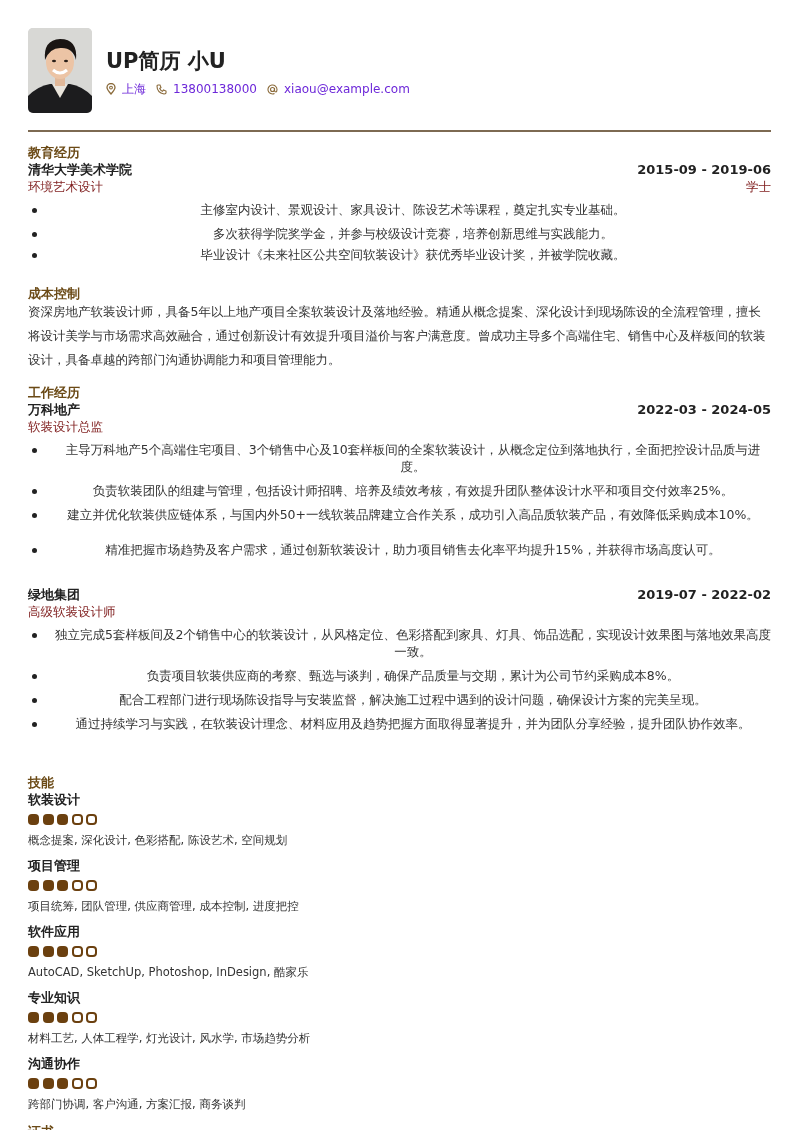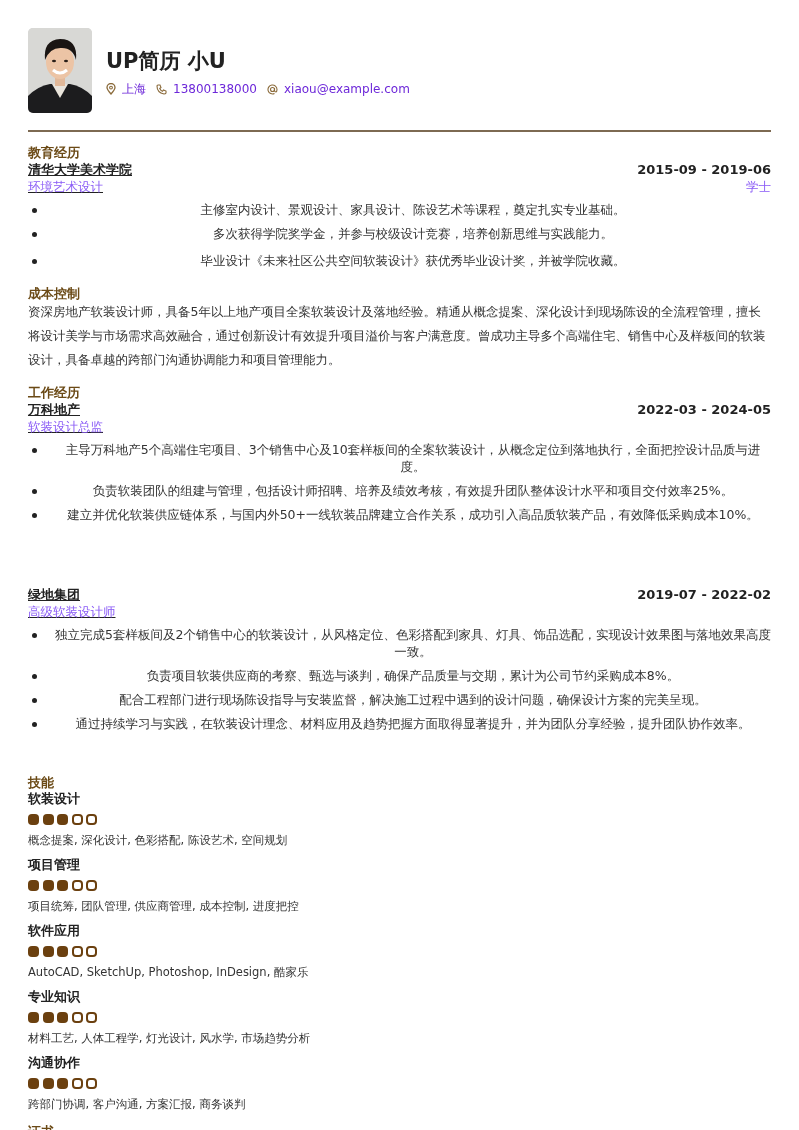--- a/index.html
+++ b/index.html
@@ -16,7 +16,7 @@
   .rule { position: absolute; left: 0; top: 130px; width: 743px; height: 2px; background: #7d6a52; }
 
   .section-title { position: absolute; left: 0; font-size: 13px; font-weight: 700; color: #6b4a16; line-height: 16px; }
-  .row { position: absolute; left: 0; width: 743px; font-size: 13px; line-height: 16px; text-decoration: underline; }
+  .row { position: absolute; left: 0; width: 743px; font-size: 13px; line-height: 16px; }
   .bold { font-weight: 700; color: #222; }
   .right { position: absolute; right: 0; top: 0; }
   .sub { color: #8b5cf6; font-size: 12.5px; }

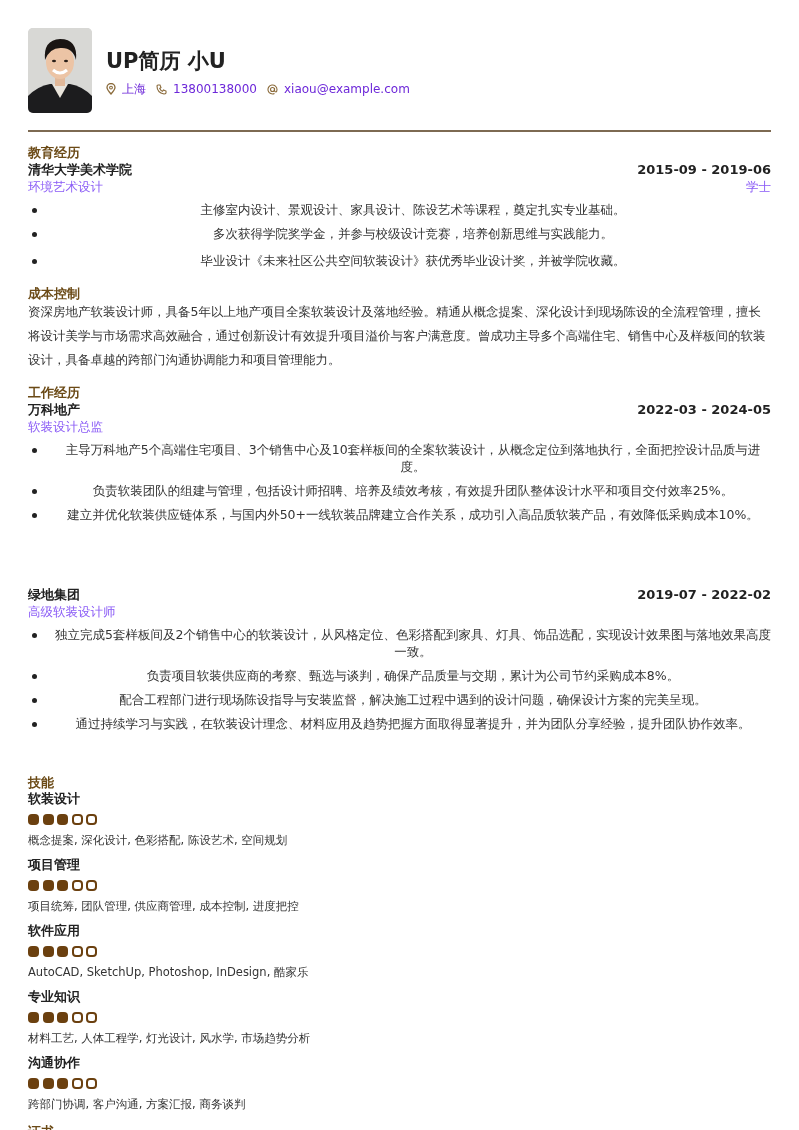--- a/index.html
+++ b/index.html
@@ -19,7 +19,7 @@
   .row { position: absolute; left: 0; width: 743px; font-size: 13px; line-height: 16px; }
   .bold { font-weight: 700; color: #222; }
   .right { position: absolute; right: 0; top: 0; }
-  .sub { color: #8b5cf6; font-size: 12.5px; }
+  .sub { color: #7f1d1d; font-size: 12.5px; }
   .bullets { position: absolute; left: 0; width: 743px; font-size: 12.5px; color: #333; }
   .bullet { position: relative; padding-left: 27px; line-height: 17px; text-align: center; }
   .bullet::before { content: ""; position: absolute; left: 4px; top: 7px; width: 5px; height: 5px; border-radius: 50%; background: #222; }

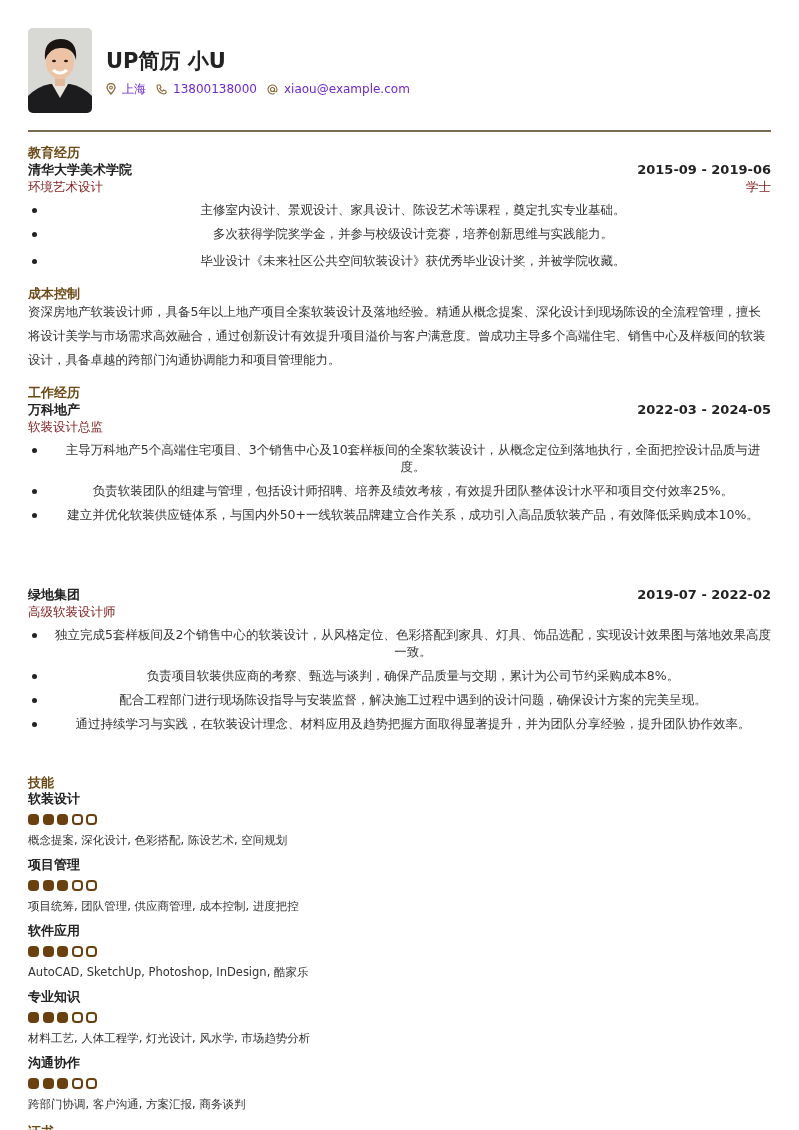--- a/index.html
+++ b/index.html
@@ -89,7 +89,7 @@
   </div>
   <div class="bullets" style="top:201px">
     <div class="bullet" style="margin-bottom:7px">主修室内设计、景观设计、家具设计、陈设艺术等课程，奠定扎实专业基础。</div>
-    <div class="bullet" style="margin-bottom:10px">多次获得学院奖学金，并参与校级设计竞赛，培养创新思维与实践能力。</div>
+    <div class="bullet" style="margin-bottom:4px">多次获得学院奖学金，并参与校级设计竞赛，培养创新思维与实践能力。</div>
     <div class="bullet">毕业设计《未来社区公共空间软装设计》获优秀毕业设计奖，并被学院收藏。</div>
   </div>
 

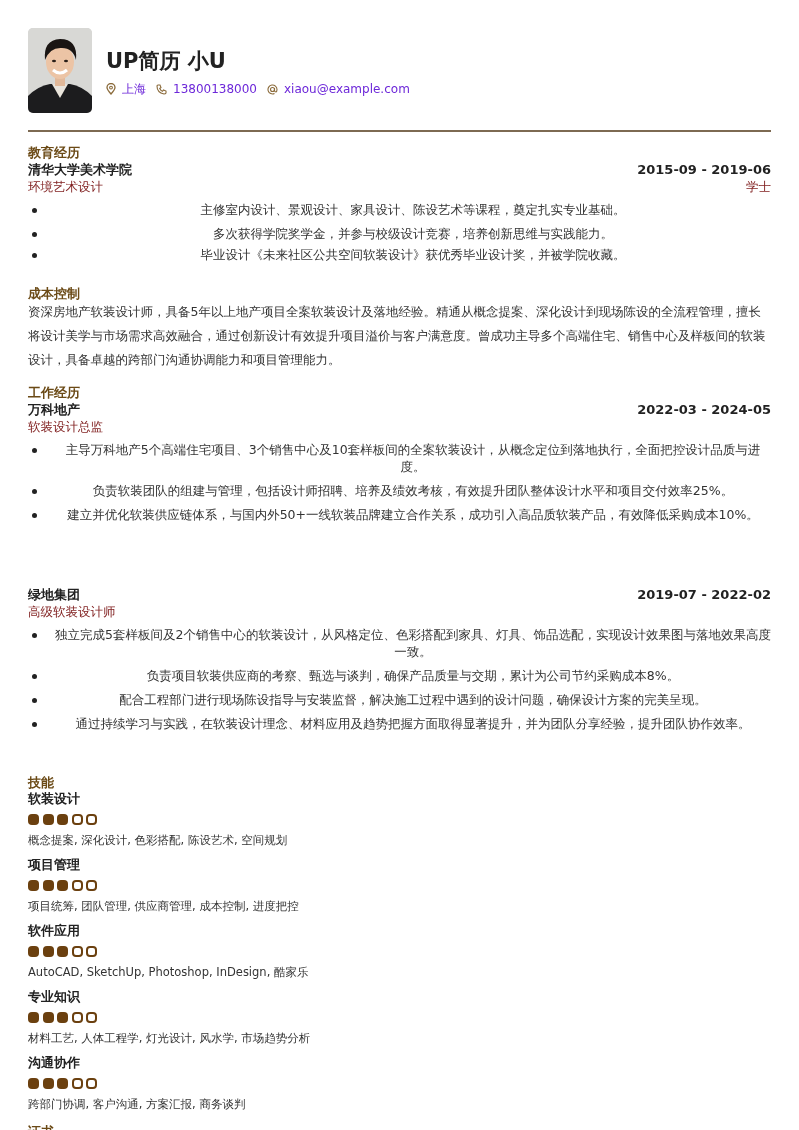--- a/index.html
+++ b/index.html
@@ -108,6 +108,7 @@
     <div class="bullet" style="margin-bottom:7px; padding-right:0">主导万科地产5个高端住宅项目、3个销售中心及10套样板间的全案软装设计，从概念定位到落地执行，全面把控设计品质与进度。</div>
     <div class="bullet" style="margin-bottom:7px">负责软装团队的组建与管理，包括设计师招聘、培养及绩效考核，有效提升团队整体设计水平和项目交付效率25%。</div>
     <div class="bullet" style="margin-bottom:18px">建立并优化软装供应链体系，与国内外50+一线软装品牌建立合作关系，成功引入高品质软装产品，有效降低采购成本10%。</div>
+    <div class="bullet" style="margin-bottom:7px">精准把握市场趋势及客户需求，通过创新软装设计，助力项目销售去化率平均提升15%，并获得市场高度认可。</div>
   </div>
 
   <div class="row" style="top:587px">

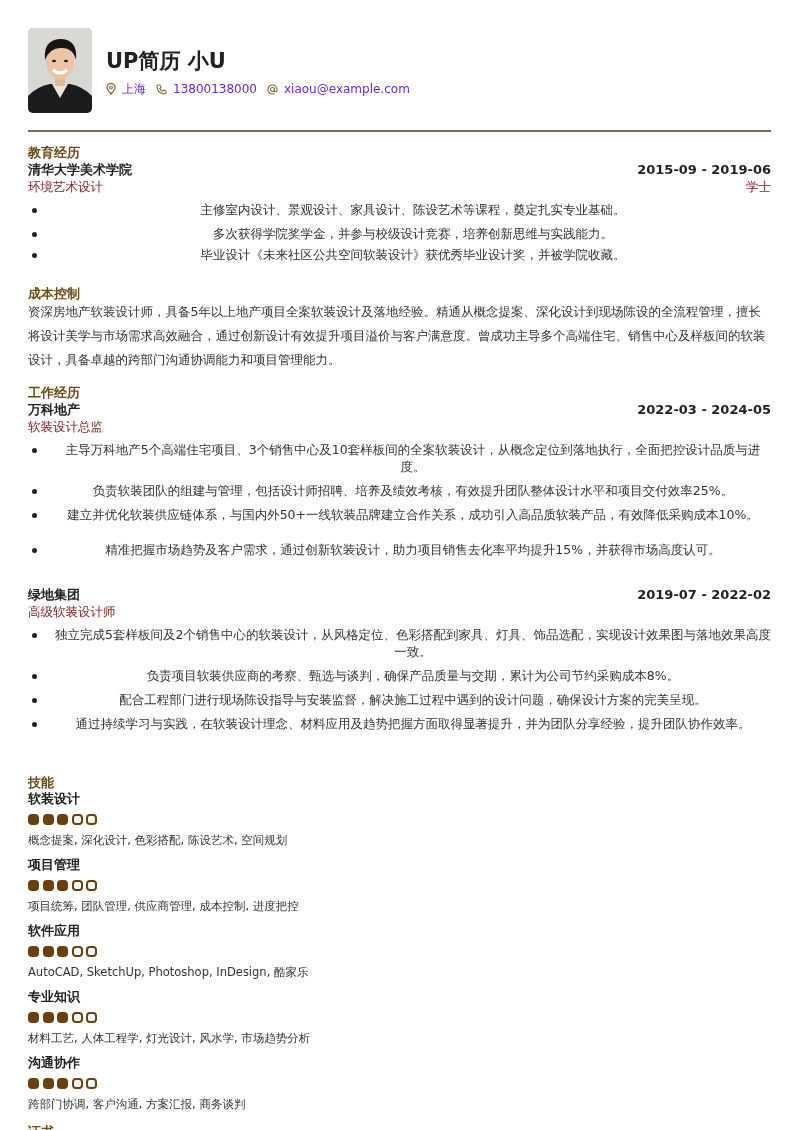--- a/index.html
+++ b/index.html
@@ -25,7 +25,7 @@
   .bullet::before { content: ""; position: absolute; left: 4px; top: 7px; width: 5px; height: 5px; border-radius: 50%; background: #222; }
   .para { position: absolute; left: 0; width: 743px; font-size: 12.5px; line-height: 24px; color: #333; }
 
-  .skill-name { position: absolute; left: 0; font-size: 13px; font-weight: 700; color: #222; line-height: 16px; font-family: Liberation Mono, monospace; }
+  .skill-name { position: absolute; left: 0; font-size: 13px; font-weight: 700; color: #222; line-height: 16px; }
   .dots { position: absolute; left: 0; display: flex; }
   .dot { width: 11px; height: 11px; border-radius: 4px; margin-right: 3.5px; box-sizing: border-box; }
   .dot.on { background: #6b400f; }

